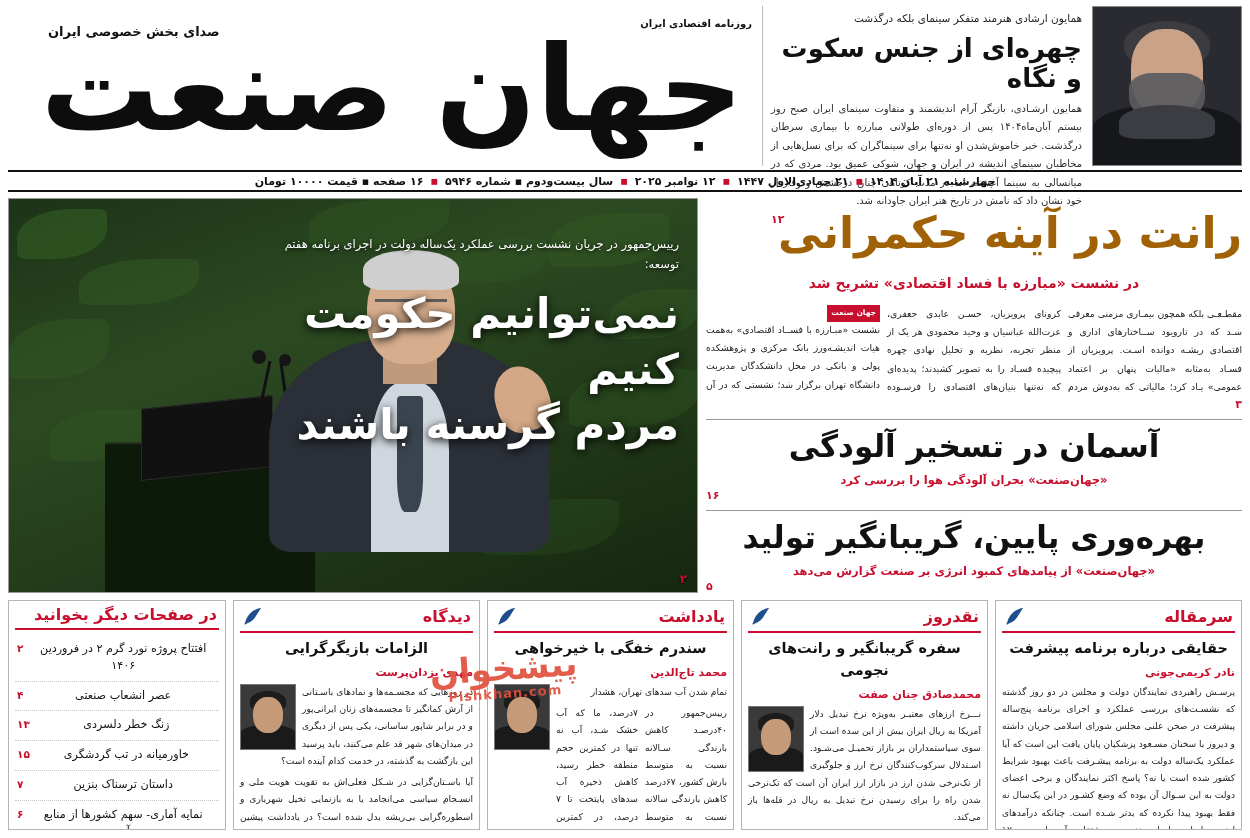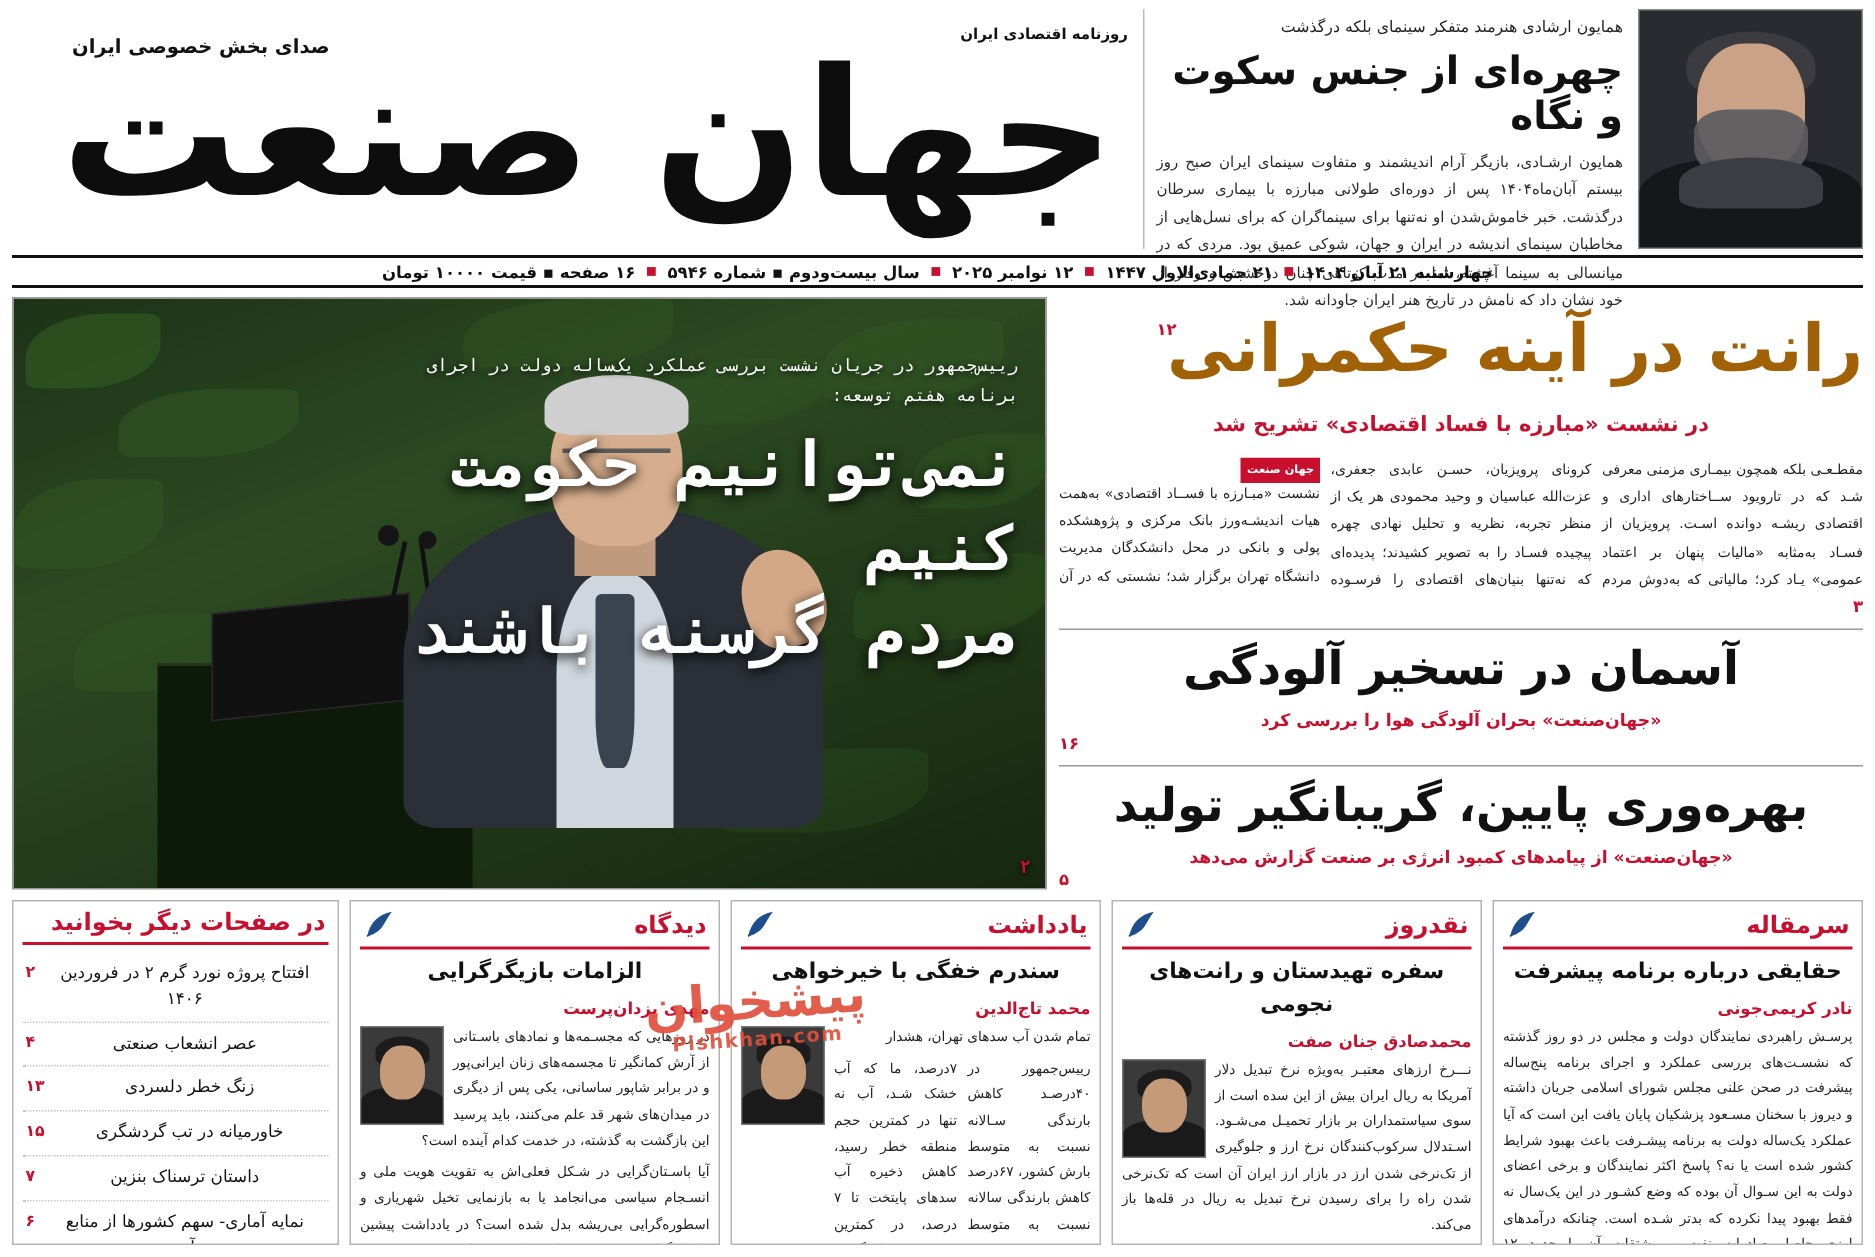--- a/index.html
+++ b/index.html
@@ -102,7 +102,7 @@
 
   
   .photo-block { flex: 0 0 690px; position: relative; border: 1px solid #999; overflow: hidden;
-                 background: linear-gradient(160deg,#1d3317 0%, #2c4a22 35%, #16270f 100%); font-family: Liberation Mono, monospace; }
+                 background: linear-gradient(160deg,#1d3317 0%, #2c4a22 35%, #16270f 100%); }
   .leaves { position: absolute; inset: 0; opacity: .85; }
   .leaf { position: absolute; border-radius: 60% 10% 60% 10%; background: #335c24; opacity: .75; }
   .podium {

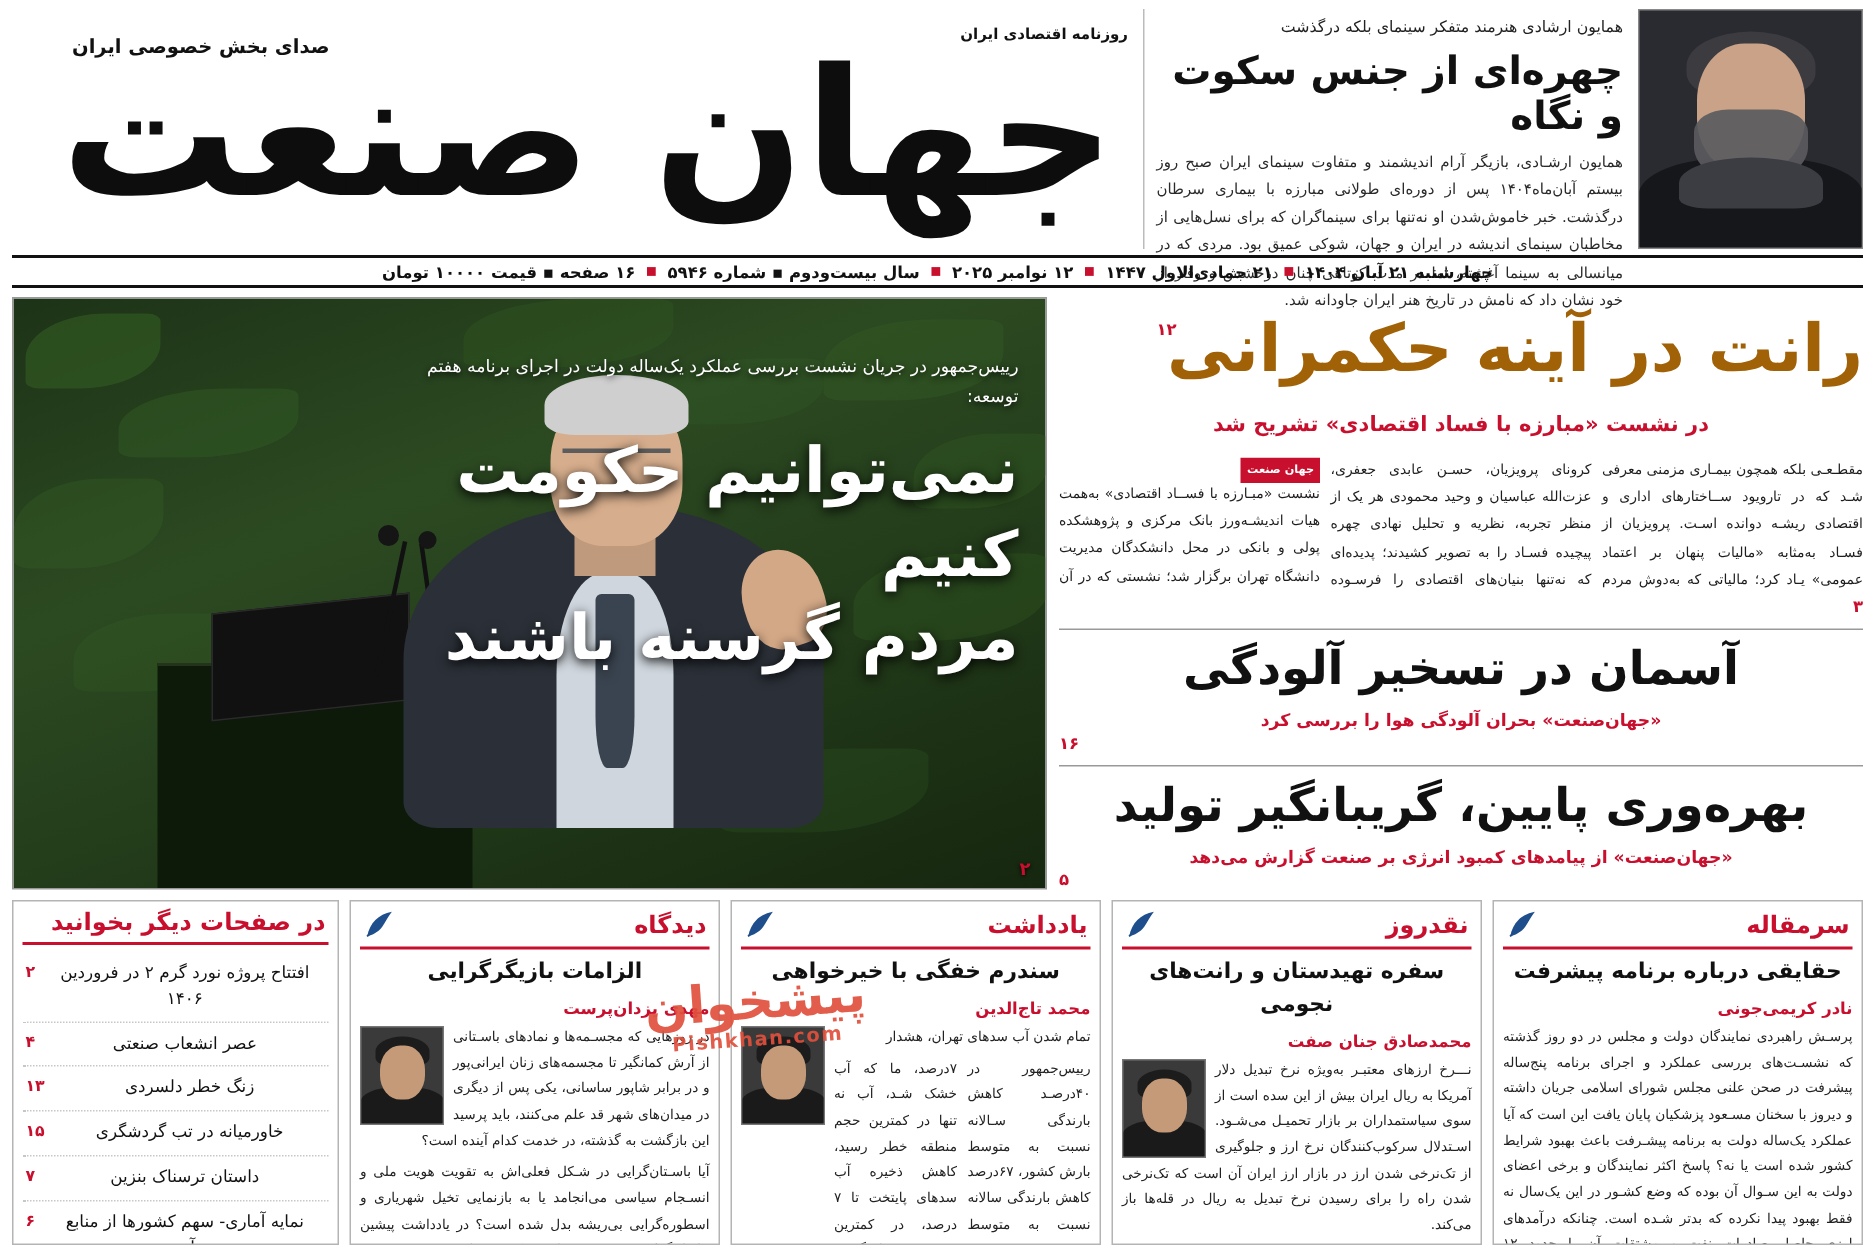--- a/index.html
+++ b/index.html
@@ -351,7 +351,7 @@
             </svg>
         </span>
       </div>
-      <div class="b-title">سفره تهیدستان و رانت‌های نجومی</div>
+      <div class="b-title">سفره گریبانگیر و رانت‌های نجومی</div>
       <div class="b-author">محمدصادق جنان صفت</div>
       <div class="b-body">
         <span class="mugshot">

